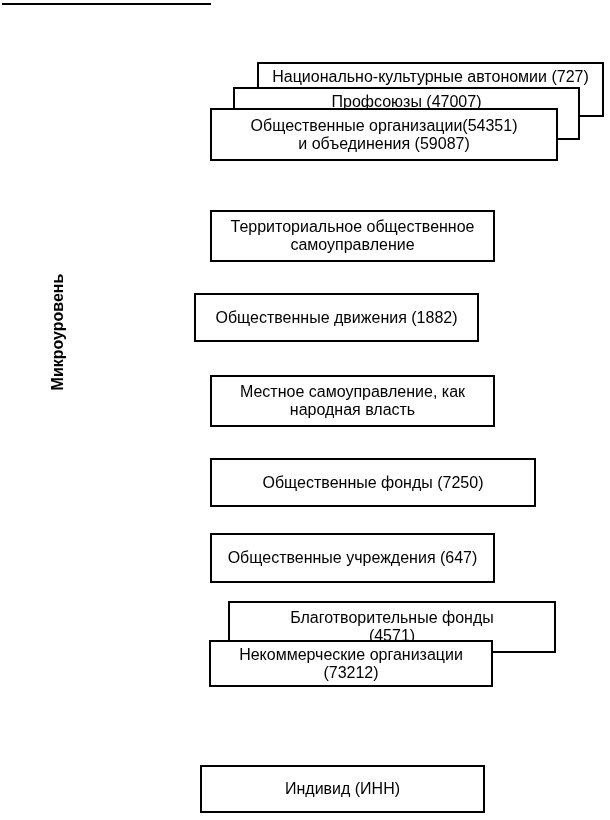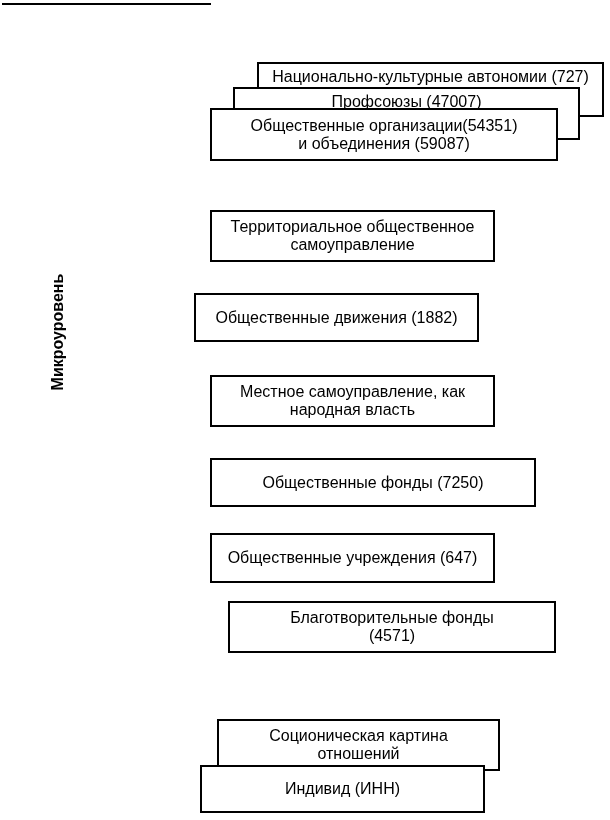--- a/index.html
+++ b/index.html
@@ -118,6 +118,10 @@
     <div class="line">Благотворительные фонды</div>
     <div class="line">(4571)</div>
   </div>
+  <div class="box box-e bold">
+    <div class="line">Некоммерческие организации</div>
+    <div class="line">(73212)</div>
+  </div>
 
   <div class="box box-f bold">
     <div class="line">Соционическая картина</div>

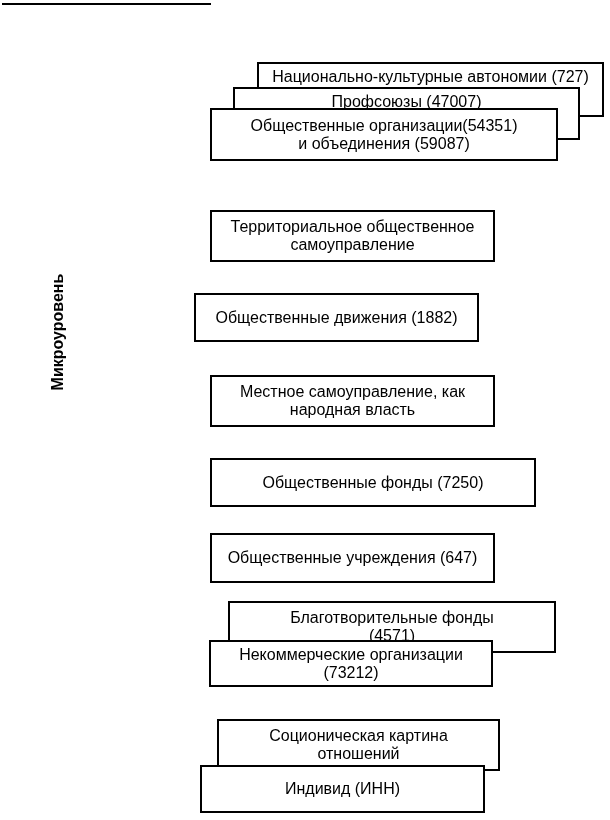--- a/index.html
+++ b/index.html
@@ -123,10 +123,6 @@
     <div class="line">(73212)</div>
   </div>
 
-  <div class="box box-f bold">
-    <div class="line">Соционическая картина</div>
-    <div class="line">отношений</div>
-  </div>
   <div class="box box-g bold">
     <div class="line">Индивид (ИНН)</div>
   </div>

